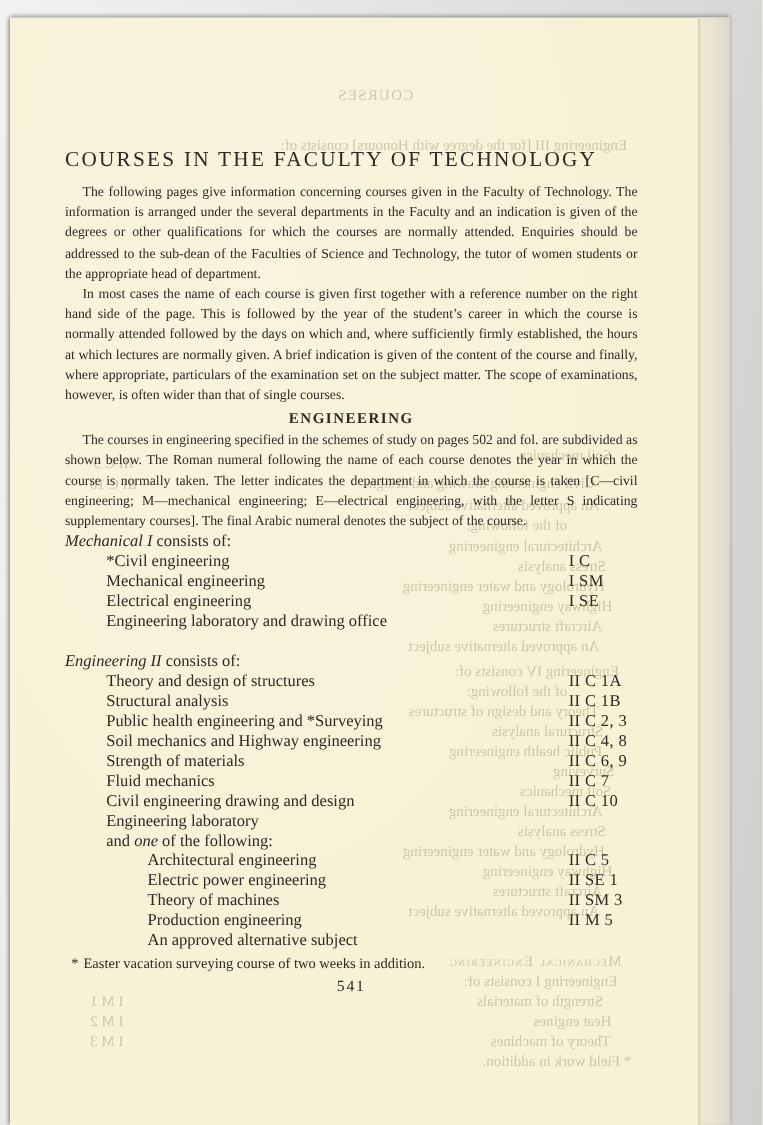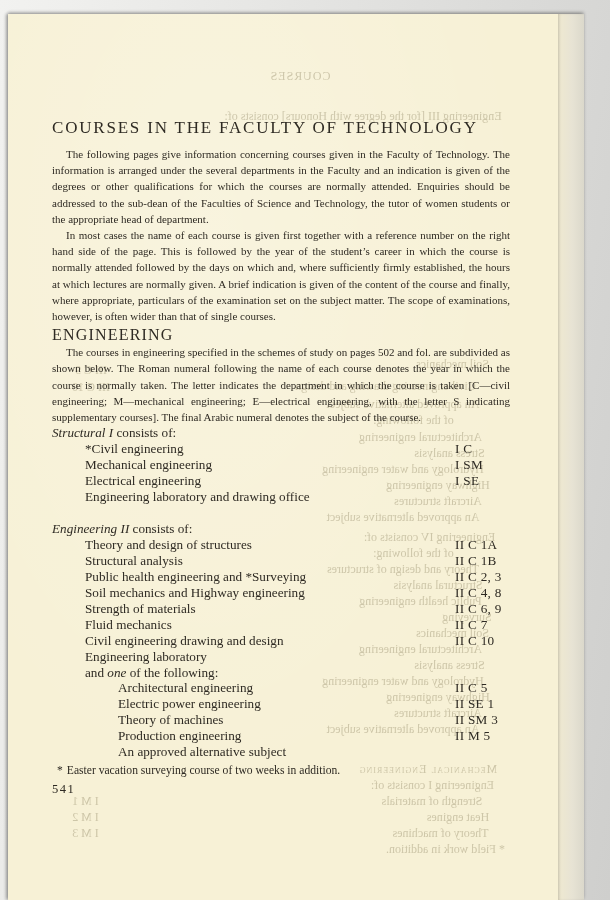--- a/index.html
+++ b/index.html
@@ -37,8 +37,8 @@
   h1 + p.body { margin-top:8px; }
   .ind { text-indent:14px; }
   h2 {
-    margin:2px 0 1px; font-weight:normal; font-size:16px; line-height:17px;
-    letter-spacing:1.2px;
+    margin:2px 0 1px; font-weight:bold; font-size:12px; line-height:17px;
+    text-align:center; letter-spacing:1.2px;
   }
   h3 {
     margin:2px 0 0; font-weight:normal; font-size:13.8px; line-height:16.2px;

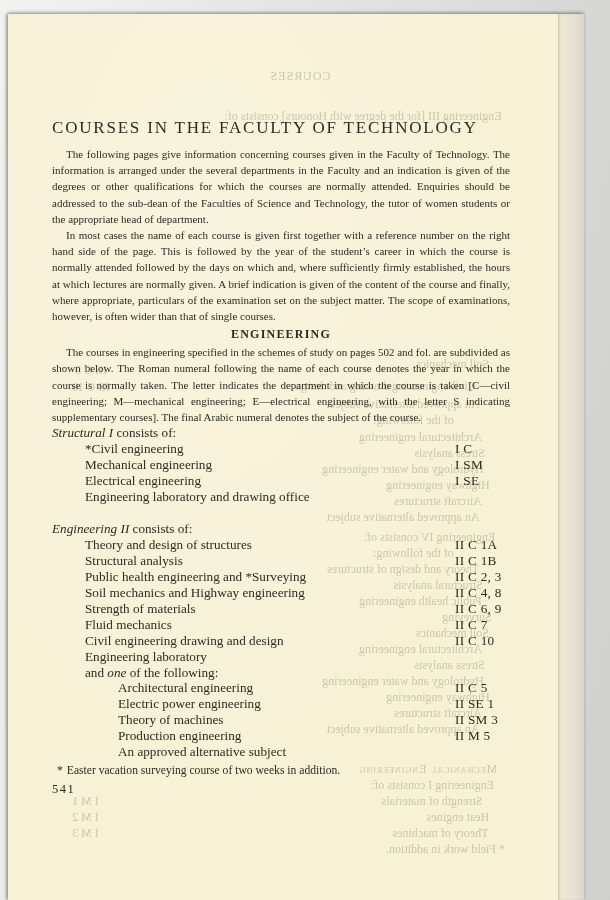--- a/index.html
+++ b/index.html
@@ -106,7 +106,7 @@
     <p class="body ind">The courses in engineering specified in the schemes of study on pages 502 and fol. are subdivided as shown below. The Roman numeral following the name of each course denotes the year in which the course is normally taken. The letter indicates the department in which the course is taken [C—civil engineering; M—mechanical engineering; E—electrical engineering, with the letter S indicating supplementary courses]. The final Arabic numeral denotes the subject of the course.</p>
     <div id="course-groups">
         <div class="group">
-          <div class="group-title"><span class="em">Structural I</span><span> consists of:</span></div>
+          <div class="group-title"><span class="em">Mechanical I</span><span> consists of:</span></div>
           <div class="row i1"><span>*Civil engineering</span><span class="ref">I C</span></div>
           <div class="row i1"><span>Mechanical engineering</span><span class="ref">I SM</span></div>
           <div class="row i1"><span>Electrical engineering</span><span class="ref">I SE</span></div>

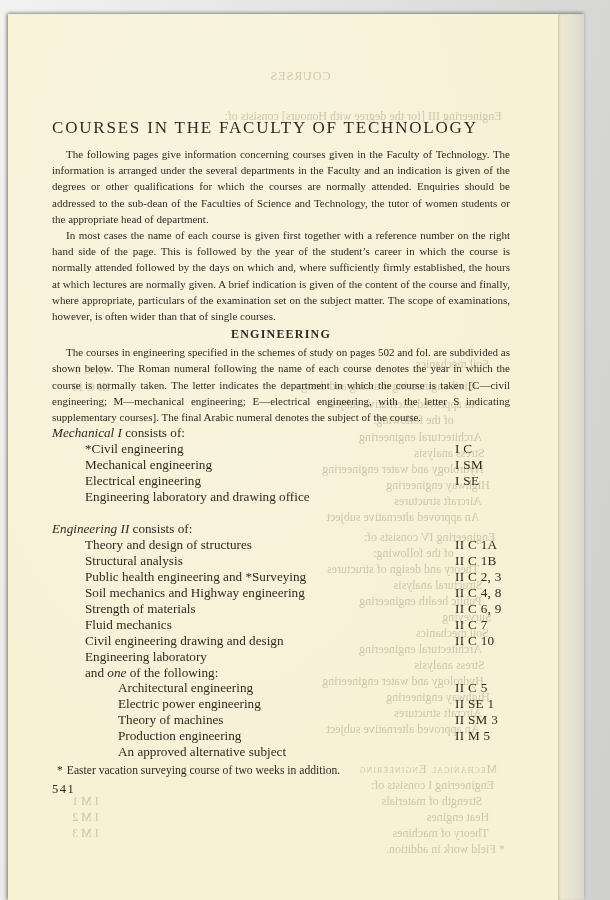--- a/index.html
+++ b/index.html
@@ -54,7 +54,7 @@
   .row .em { font-style:italic; }
   .footnote { margin:4px 0 0 5px; font-size:11.6px; line-height:14px; }
   .fn-star { margin-right:4px; }
-  .pageno { margin-top:4px; text-align:left; font-size:12.5px; letter-spacing:1.5px; }
+  .pageno { margin-top:4px; text-align:center; font-size:12.5px; letter-spacing:1.5px; }
 </style>
 </head>
 <body>

